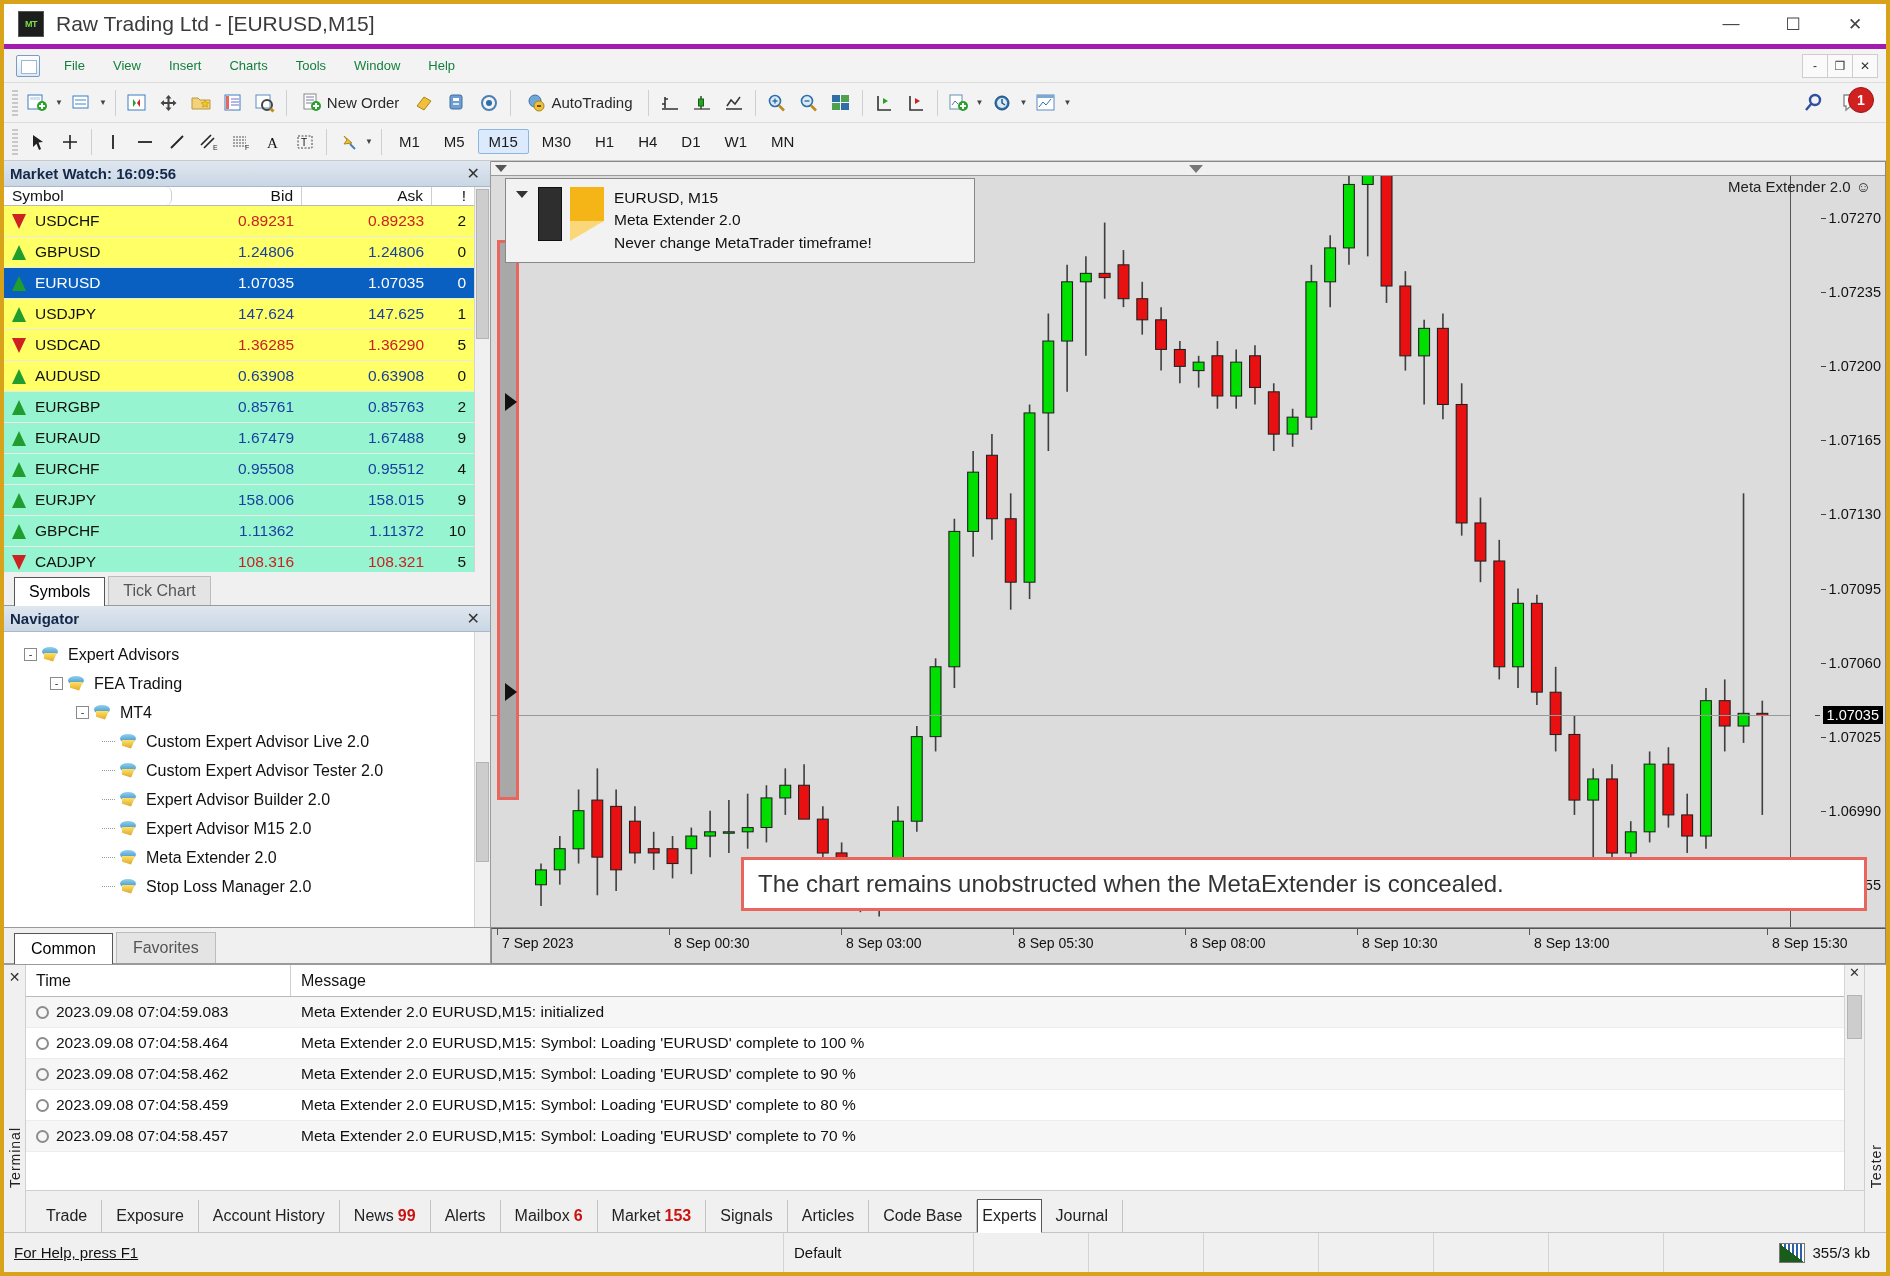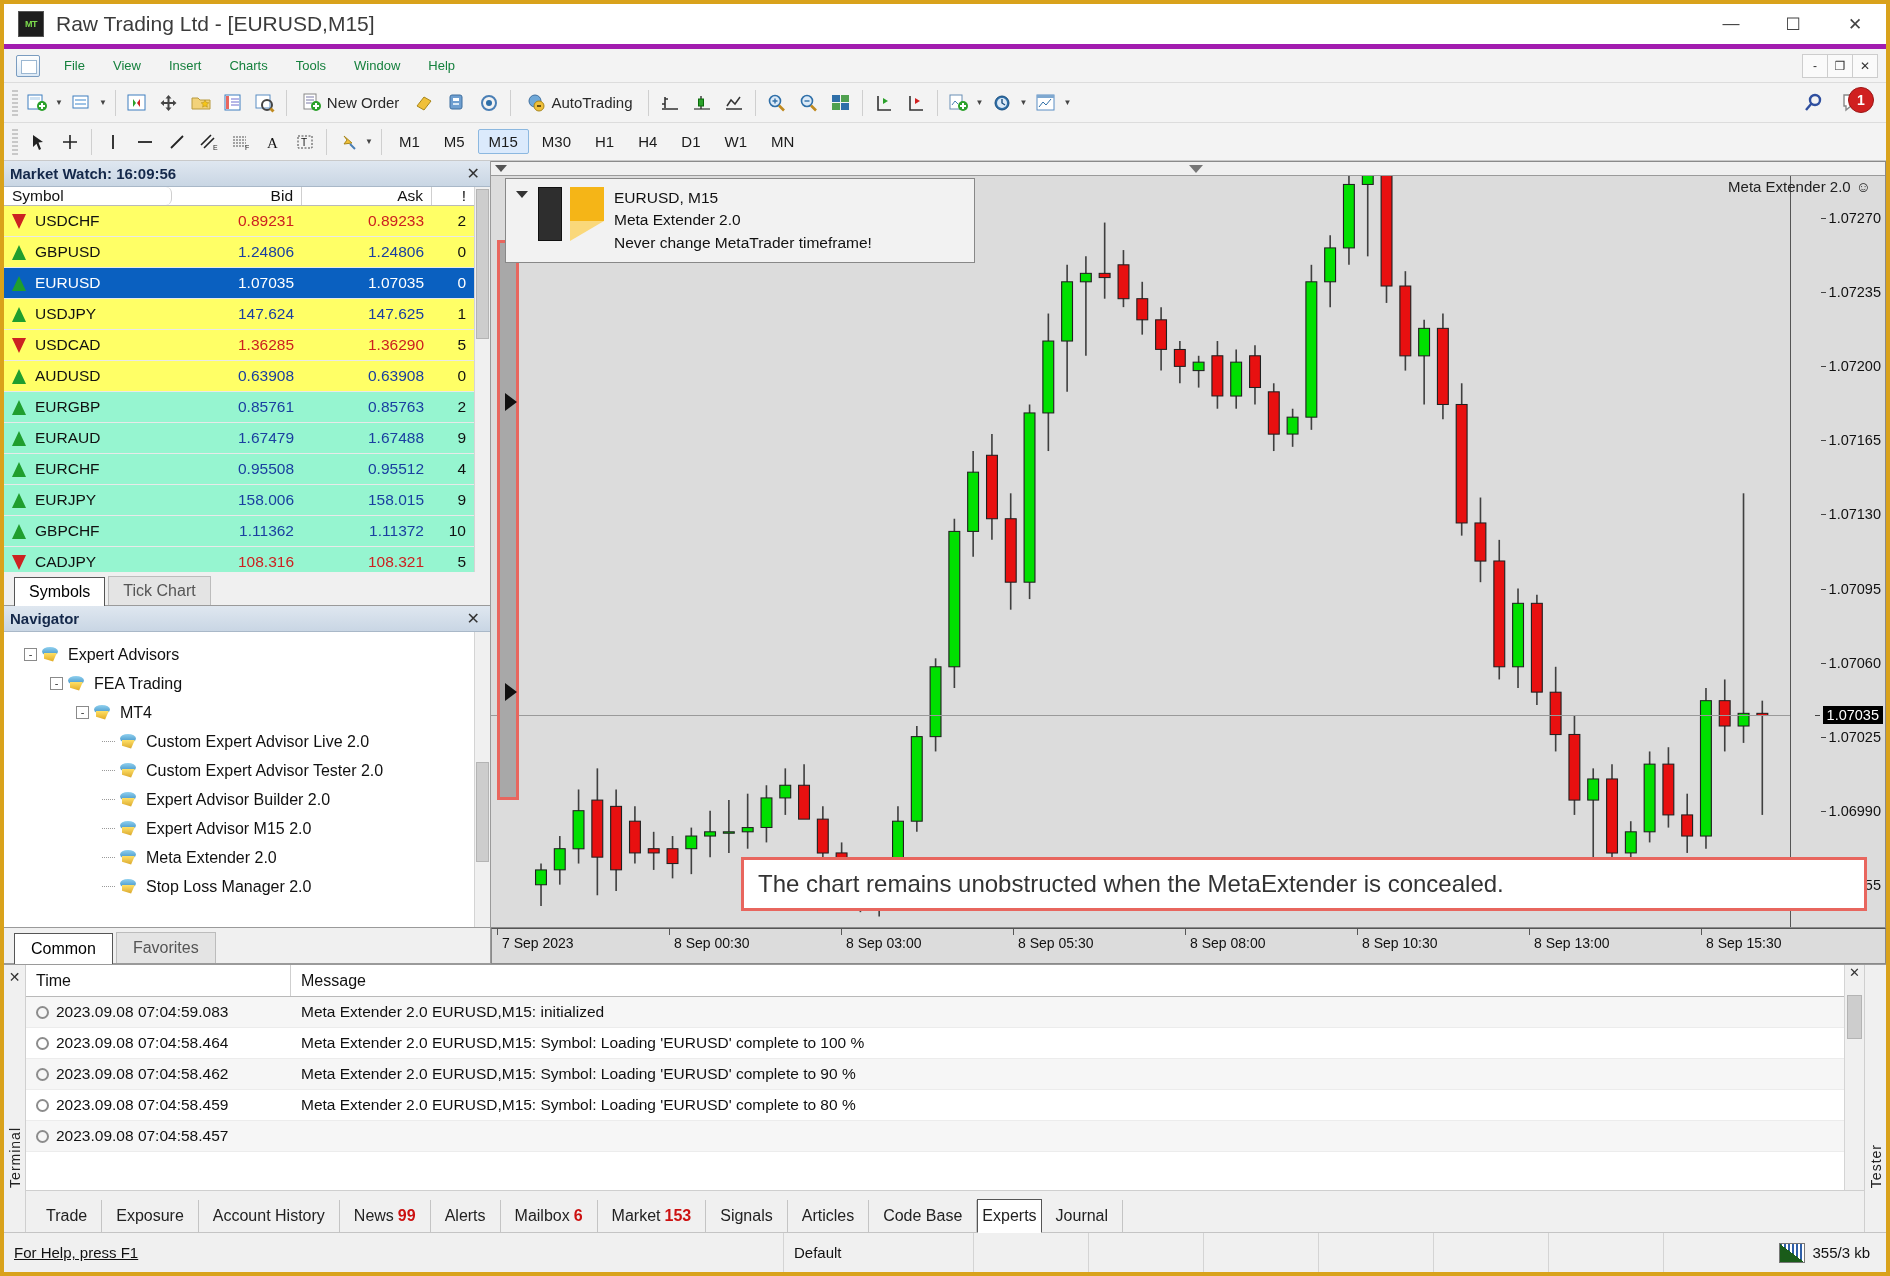--- a/index.html
+++ b/index.html
@@ -1035,7 +1035,7 @@
           <div class="time-tick" style="left: 698px;">8 Sep 08:00</div>
           <div class="time-tick" style="left: 870px;">8 Sep 10:30</div>
           <div class="time-tick" style="left: 1042px;">8 Sep 13:00</div>
-          <div class="time-tick" style="left: 1214px;">8 Sep 15:30</div>
+          <div class="time-tick" style="left: 1280px;">8 Sep 15:30</div>
         </div>
     </div>
   </div>

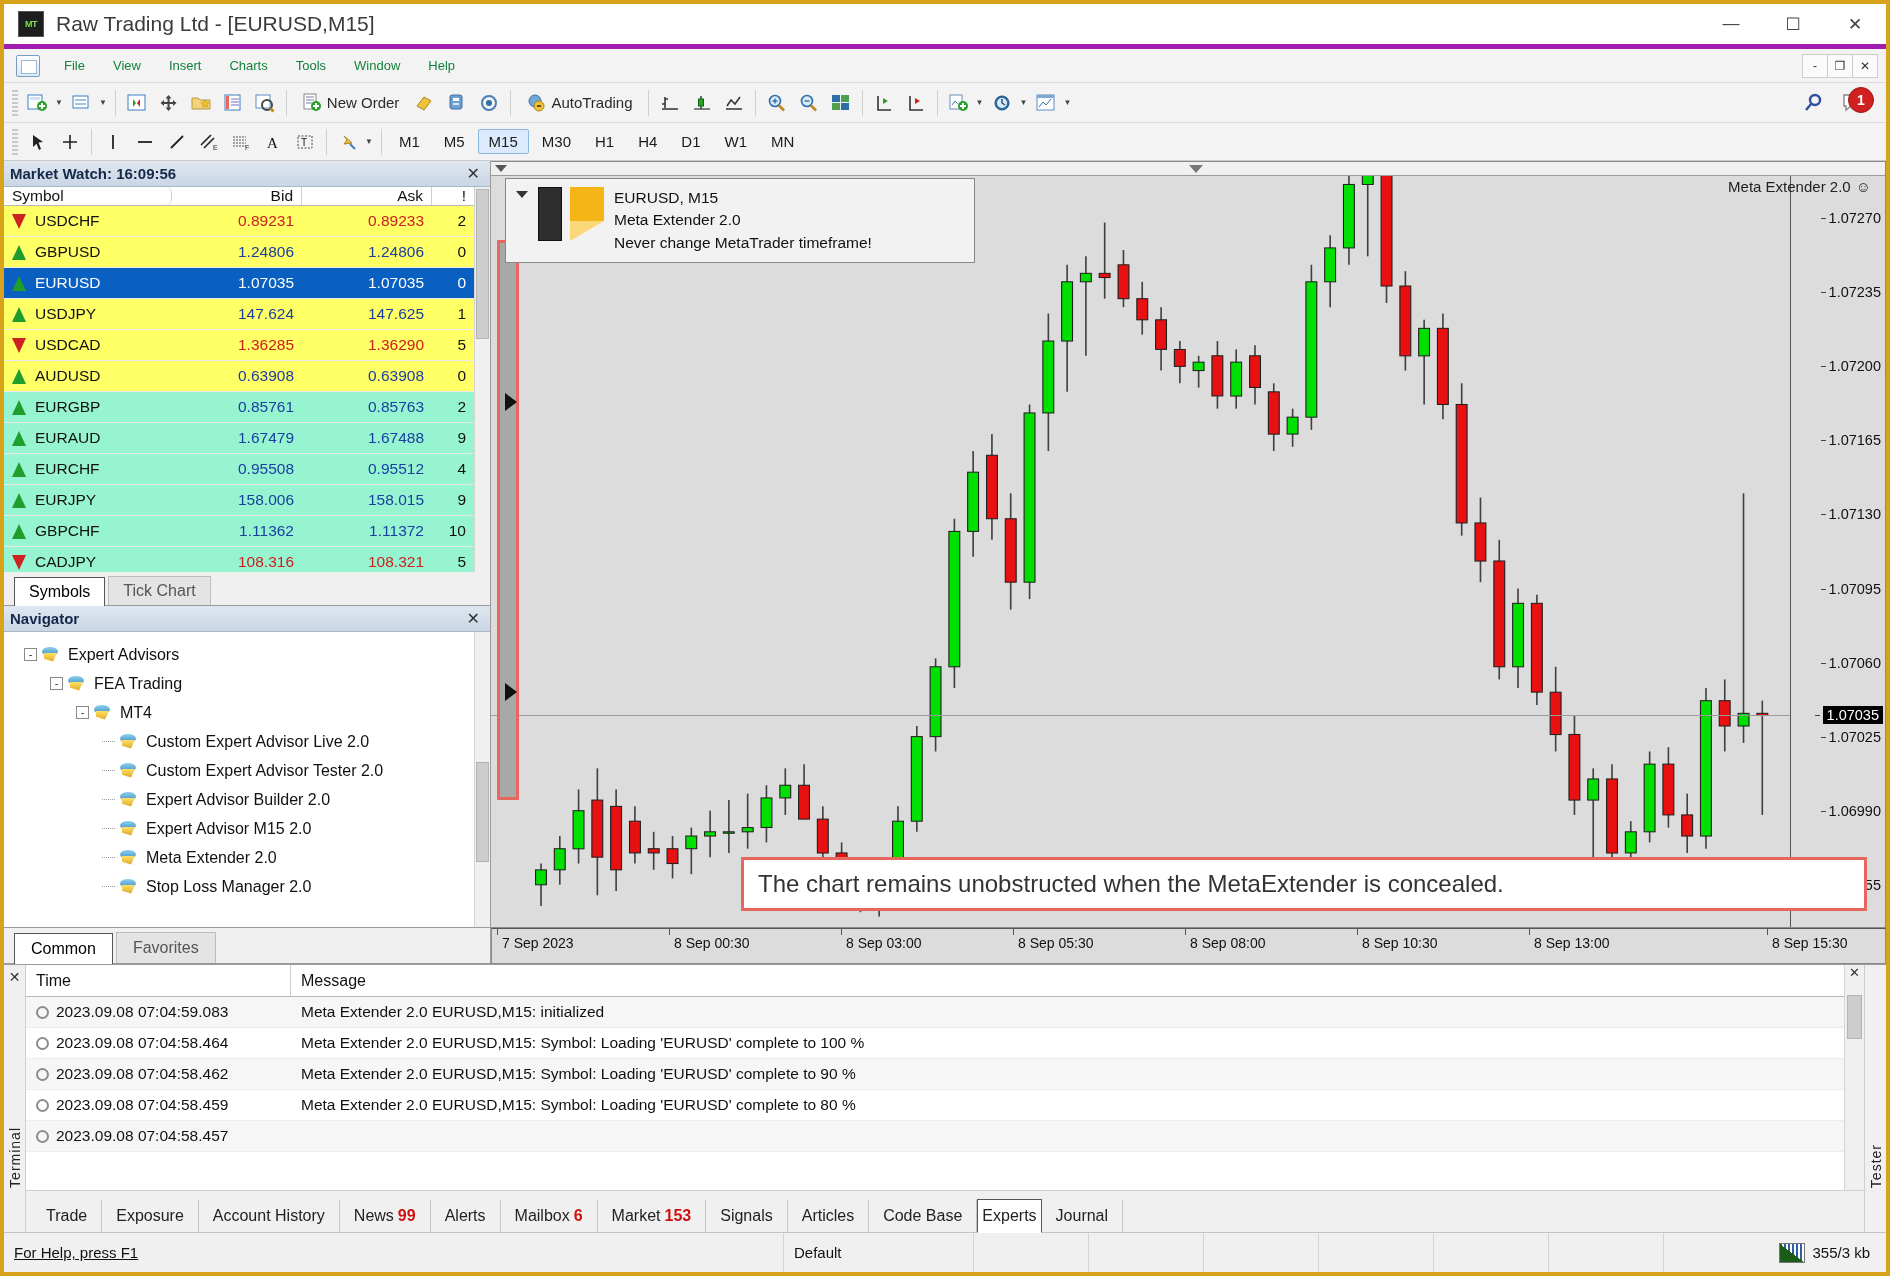--- a/index.html
+++ b/index.html
@@ -1087,6 +1087,7 @@
                   <span class="rec-icon"></span>
                   <span>2023.09.08 07:04:58.457</span>
                 </div>
+                <div class="lc lc-msg">Meta Extender 2.0 EURUSD,M15: Symbol: Loading 'EURUSD' complete to 70 %</div>
               </div>
             </div>
         </div>

